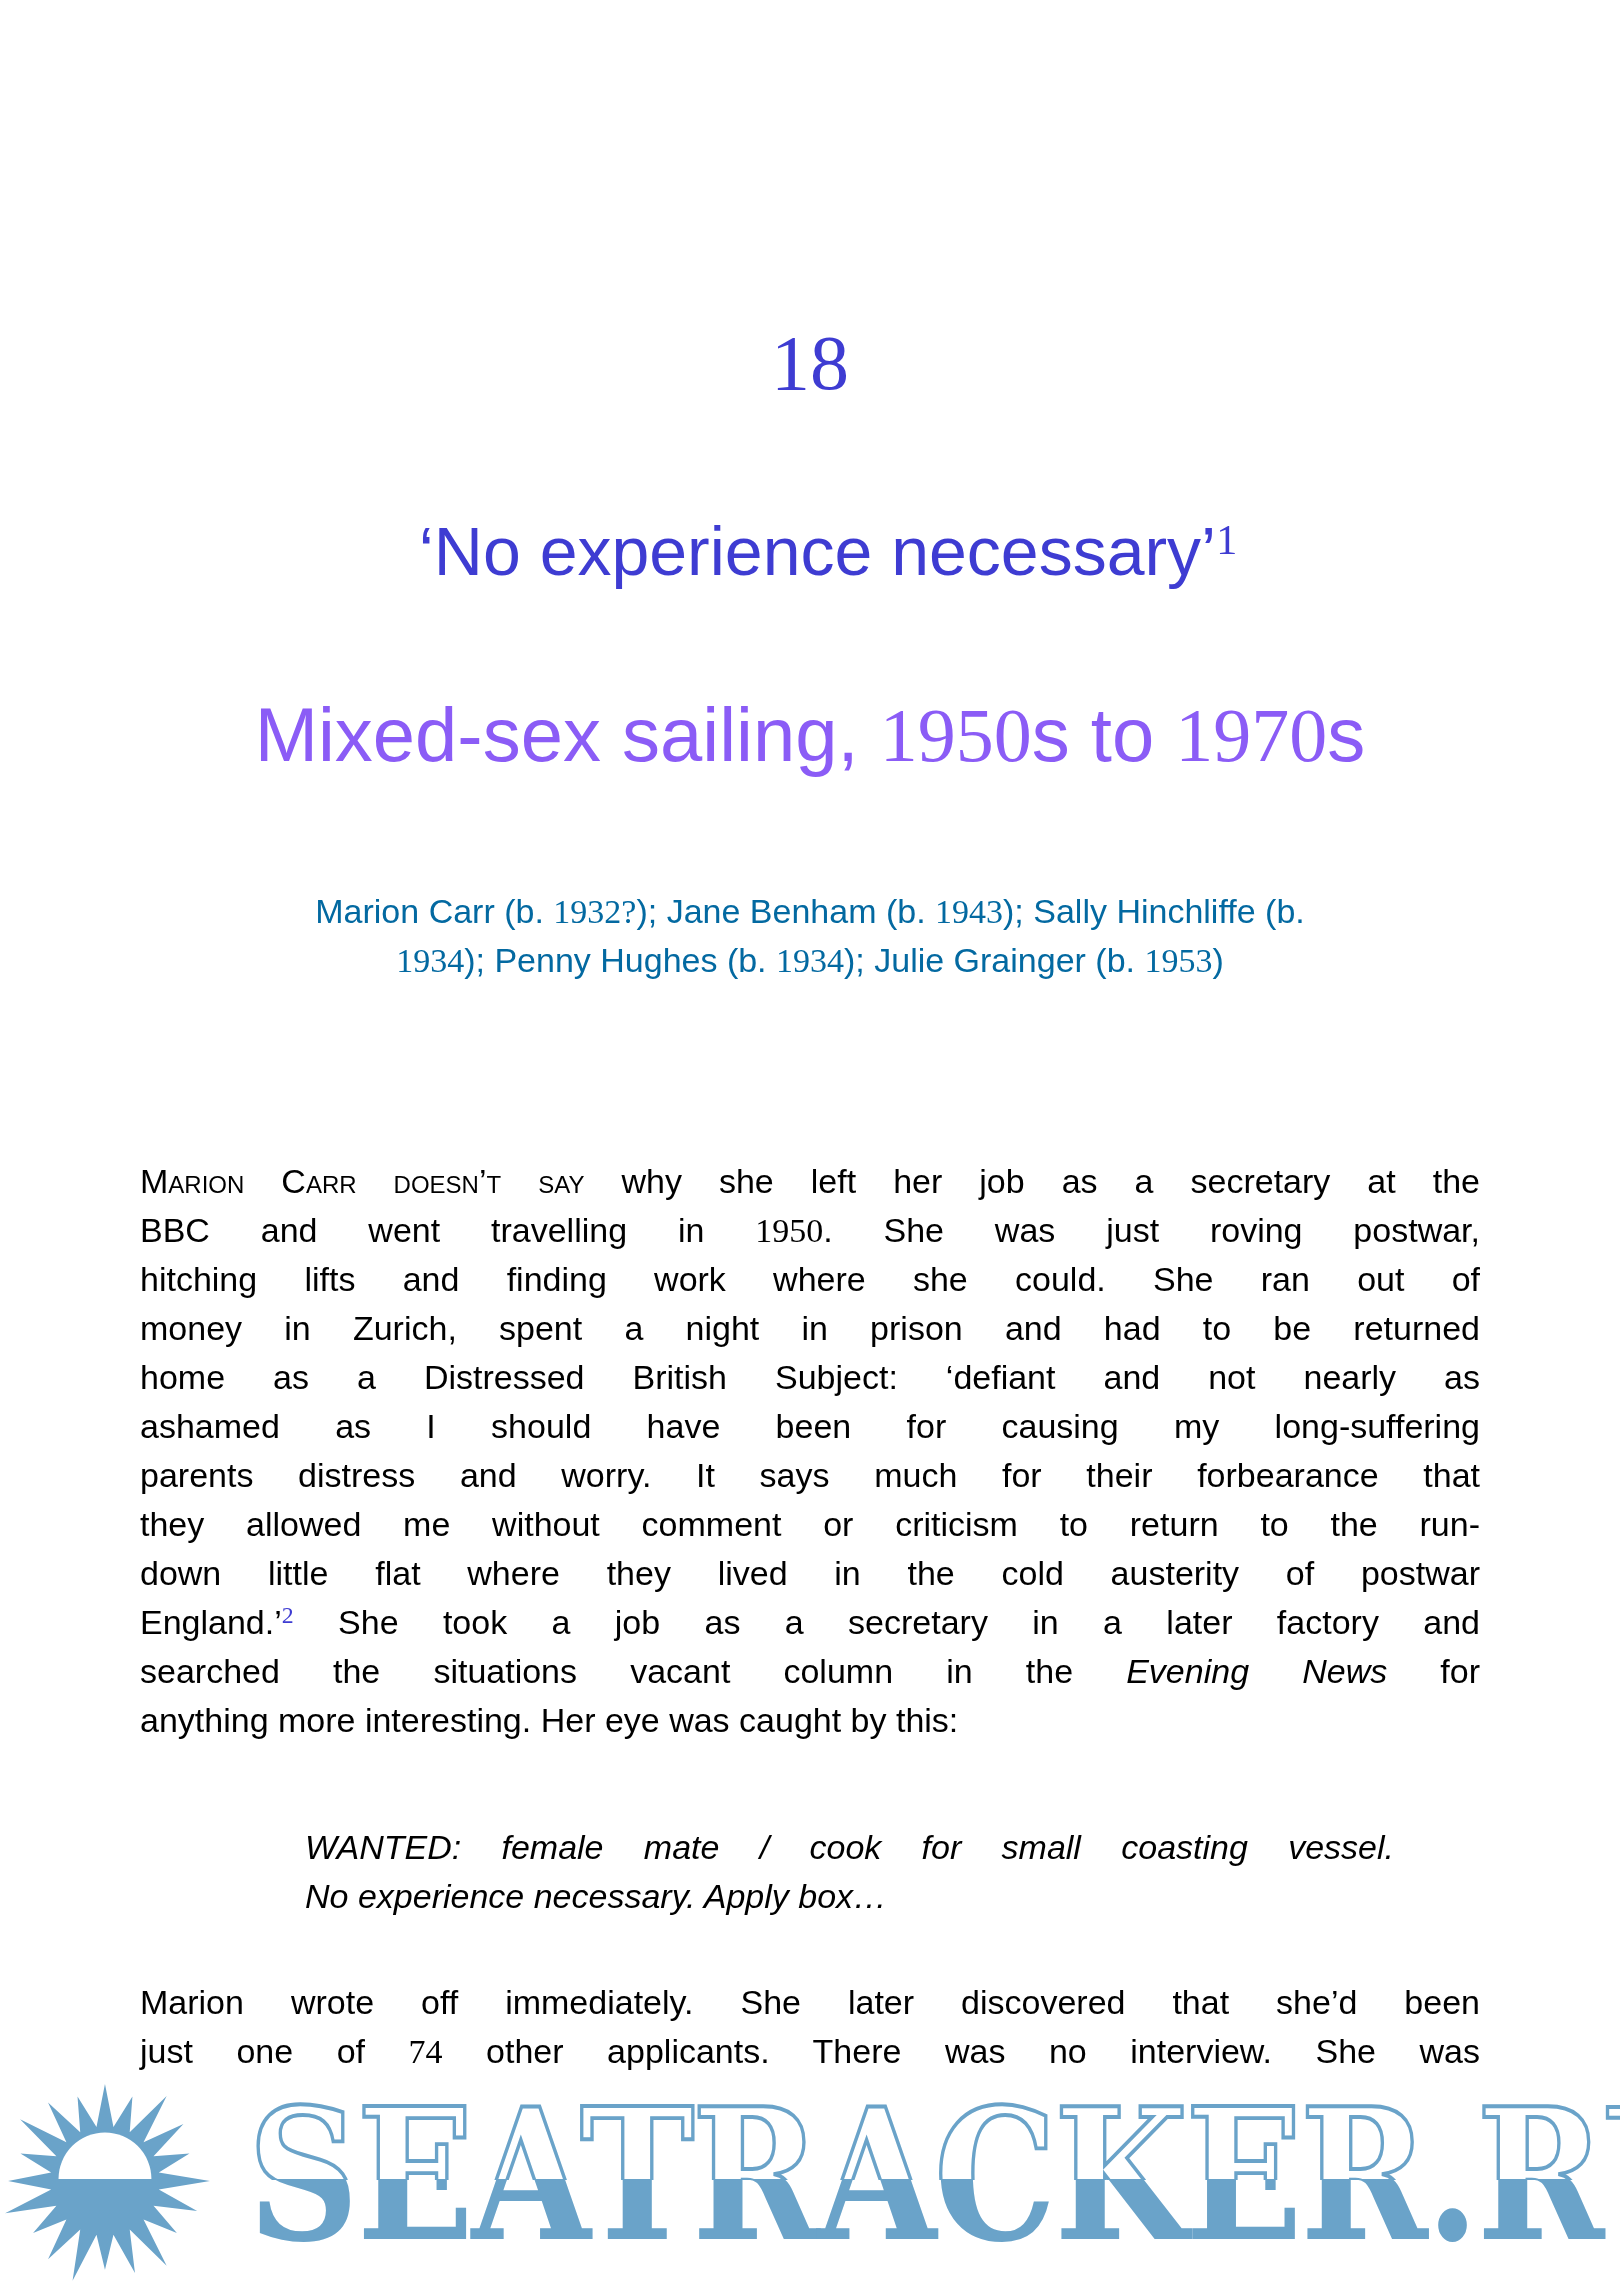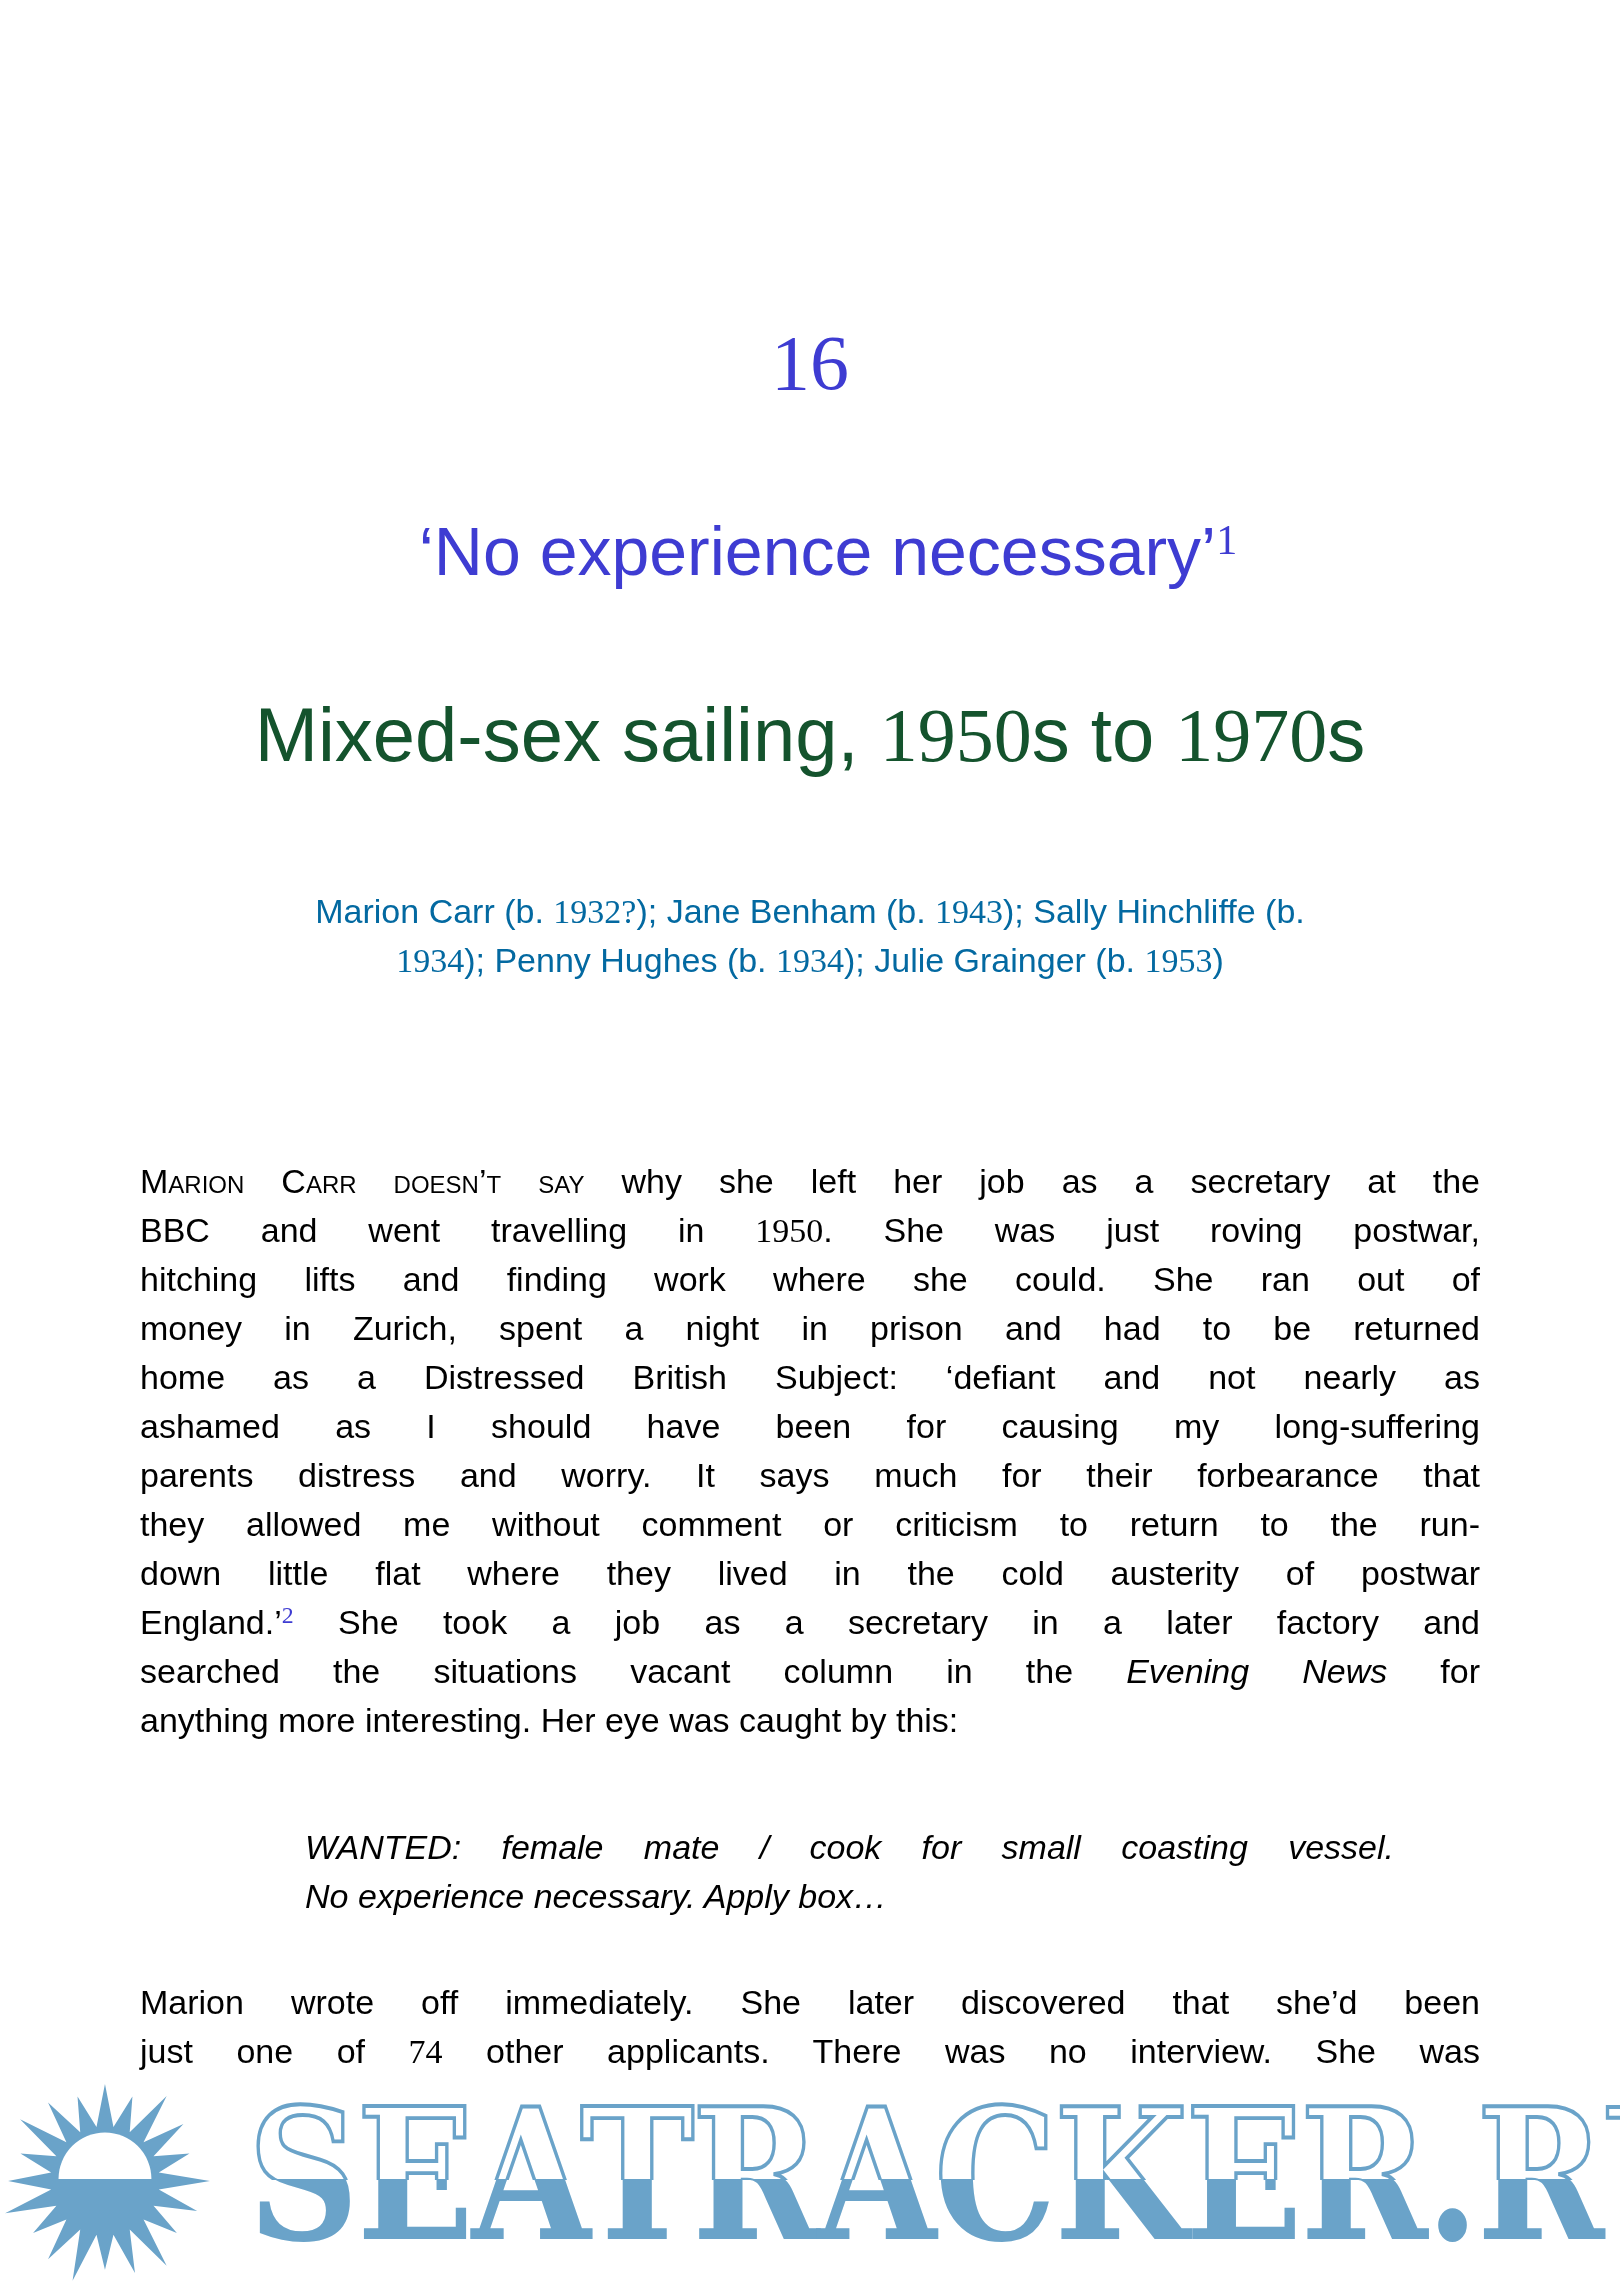--- a/index.html
+++ b/index.html
@@ -82,7 +82,7 @@
 <div class="page">
 
   <div id="chapter-number" class="abs centered">
-      <div class="tline"><span class="run-sf">16</span></div>
+      <div class="tline"><span class="run-sf">18</span></div>
     </div>
 
   <div id="chapter-title" class="abs centered">

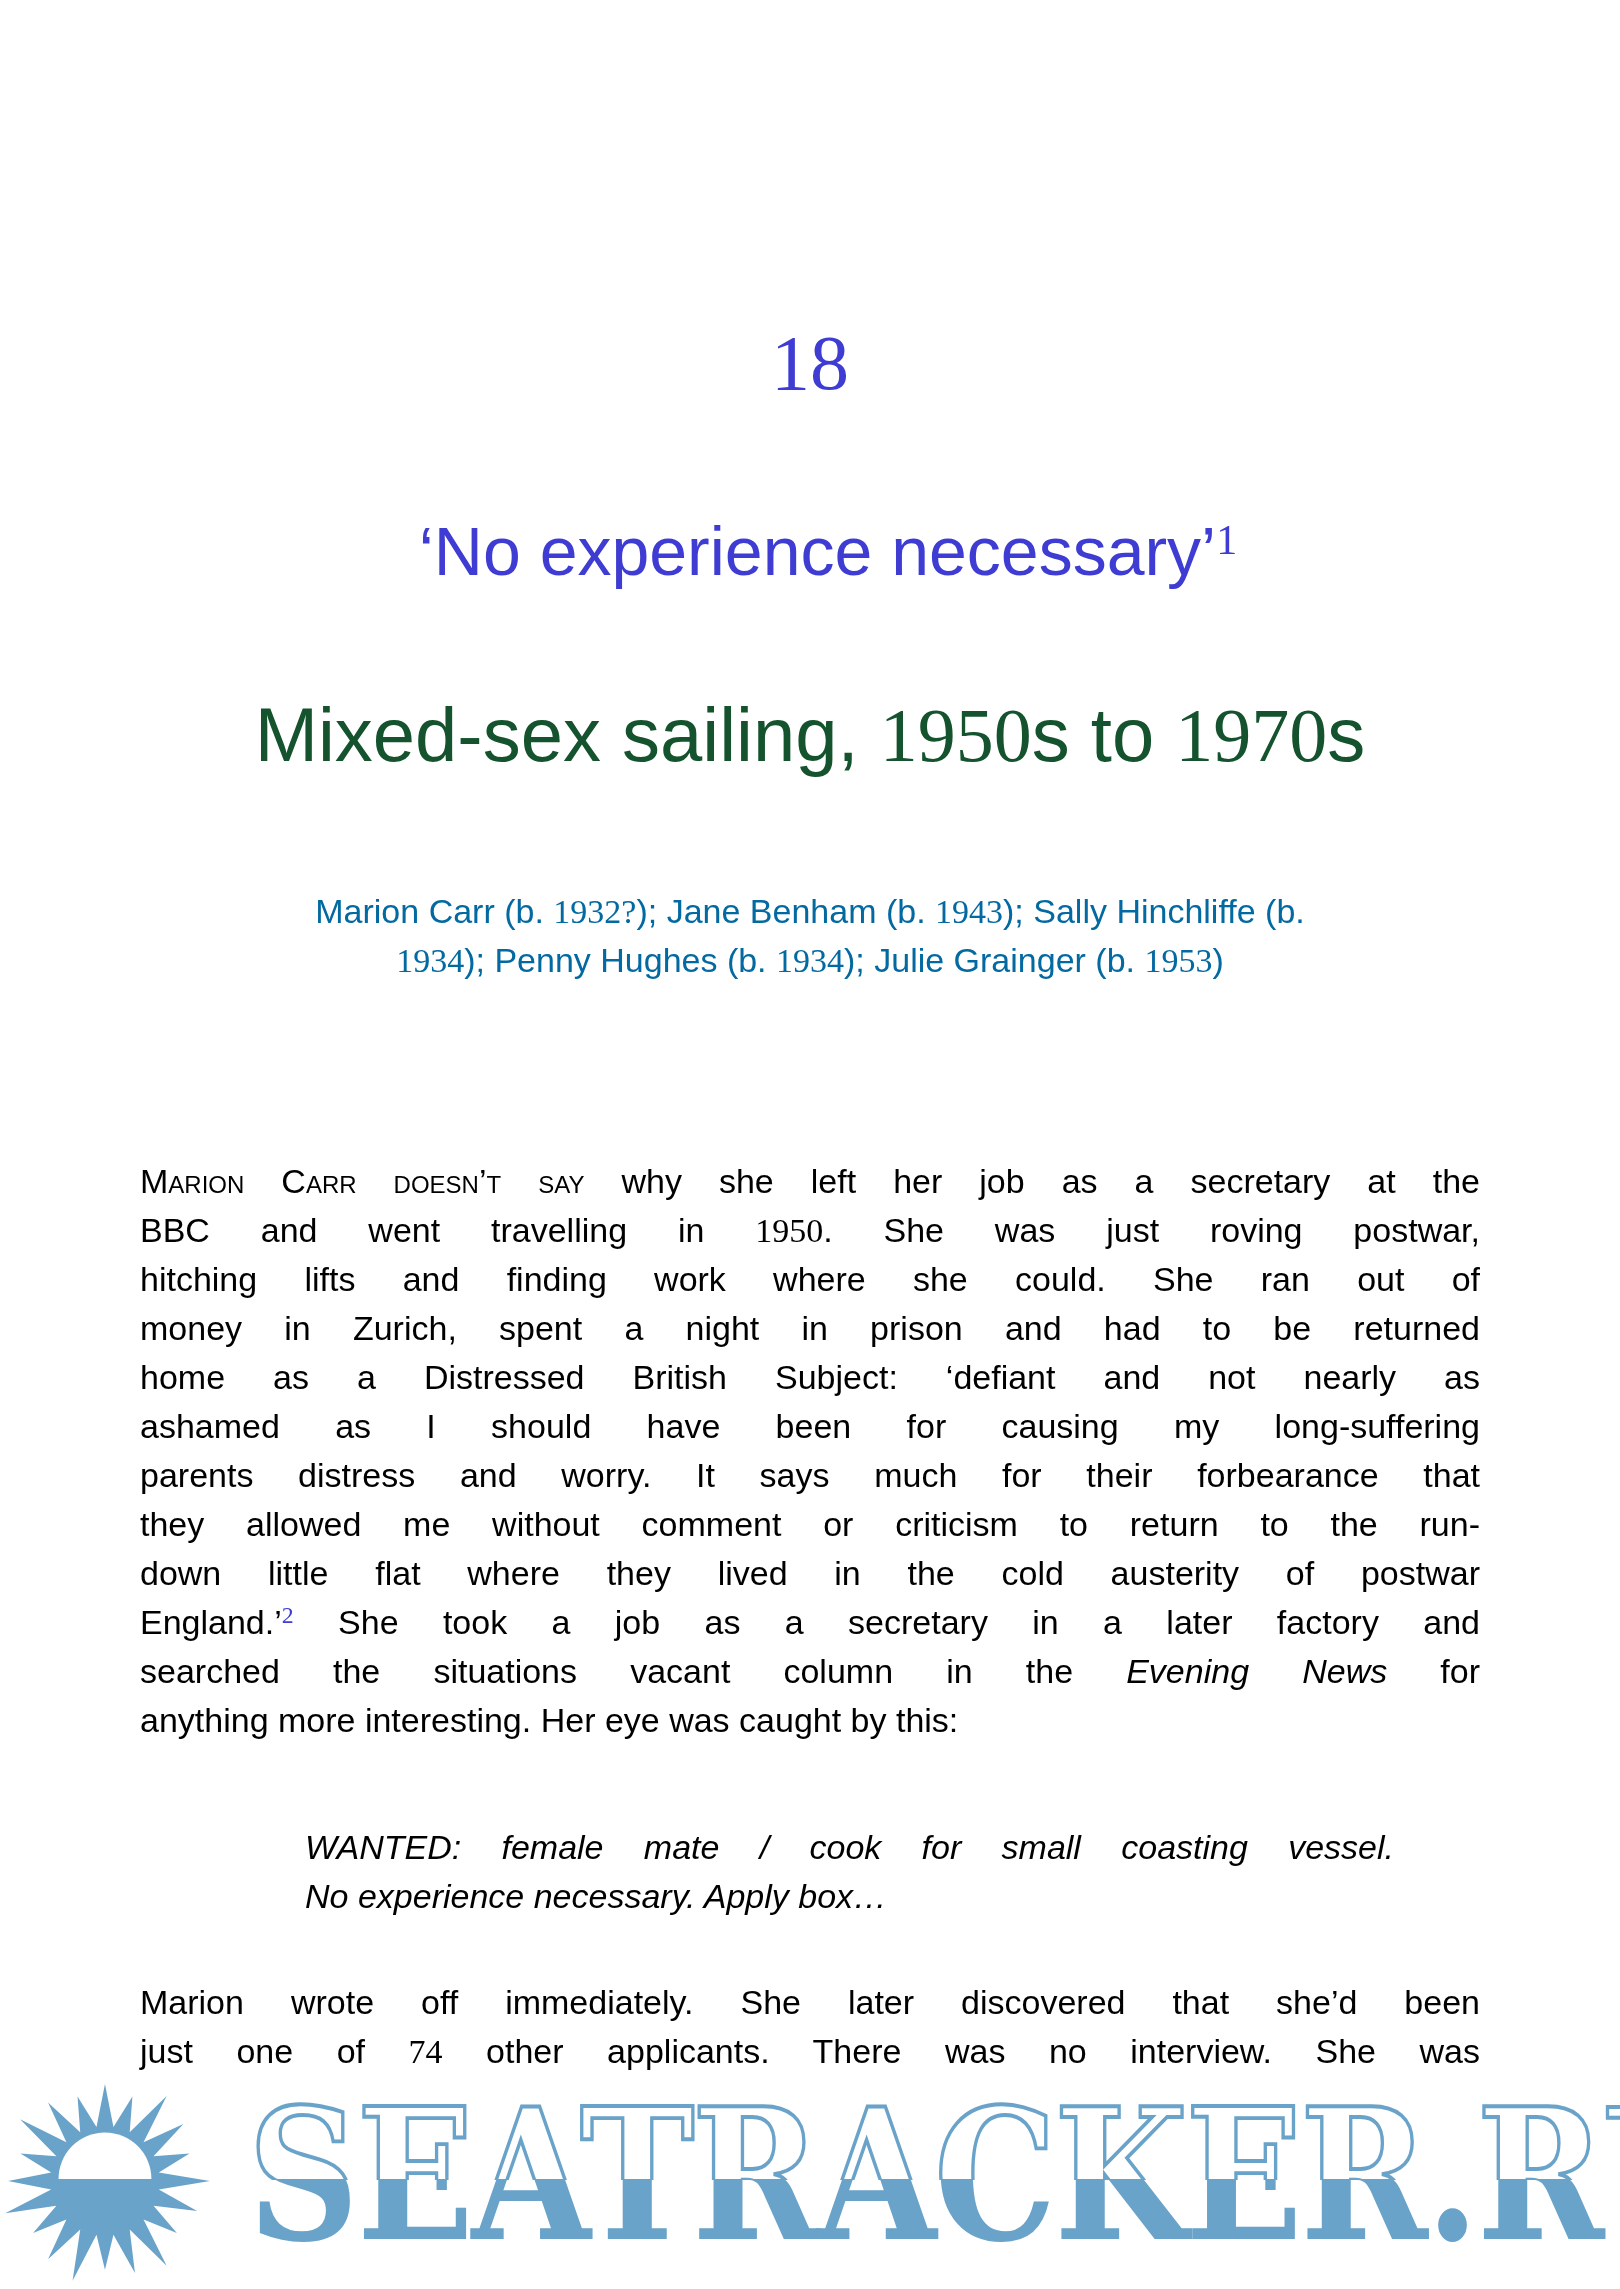--- a/index.html
+++ b/index.html
@@ -42,7 +42,7 @@
   #chapter-subtitle {
     top:710px; left:0; width:100%;
     font-size:76px; line-height:1.1;
-    color:#14532d; text-align:center;
+    color:#8b5cf6; text-align:center;
   }
   #authors {
     top:887px; left:0; width:100%;

